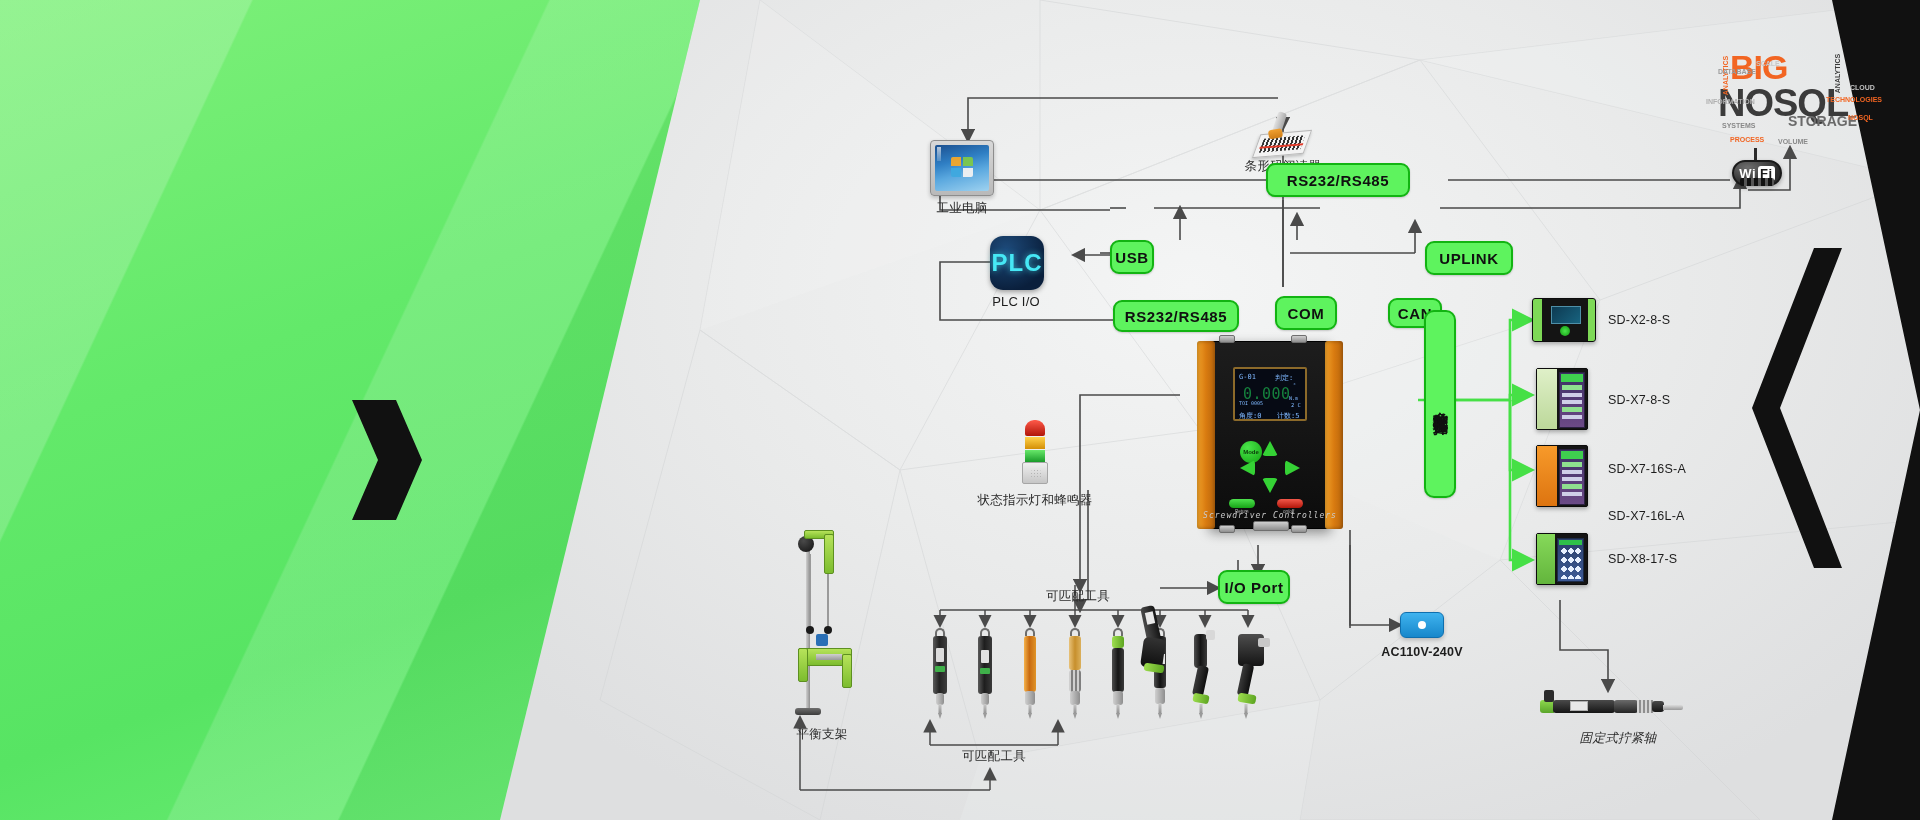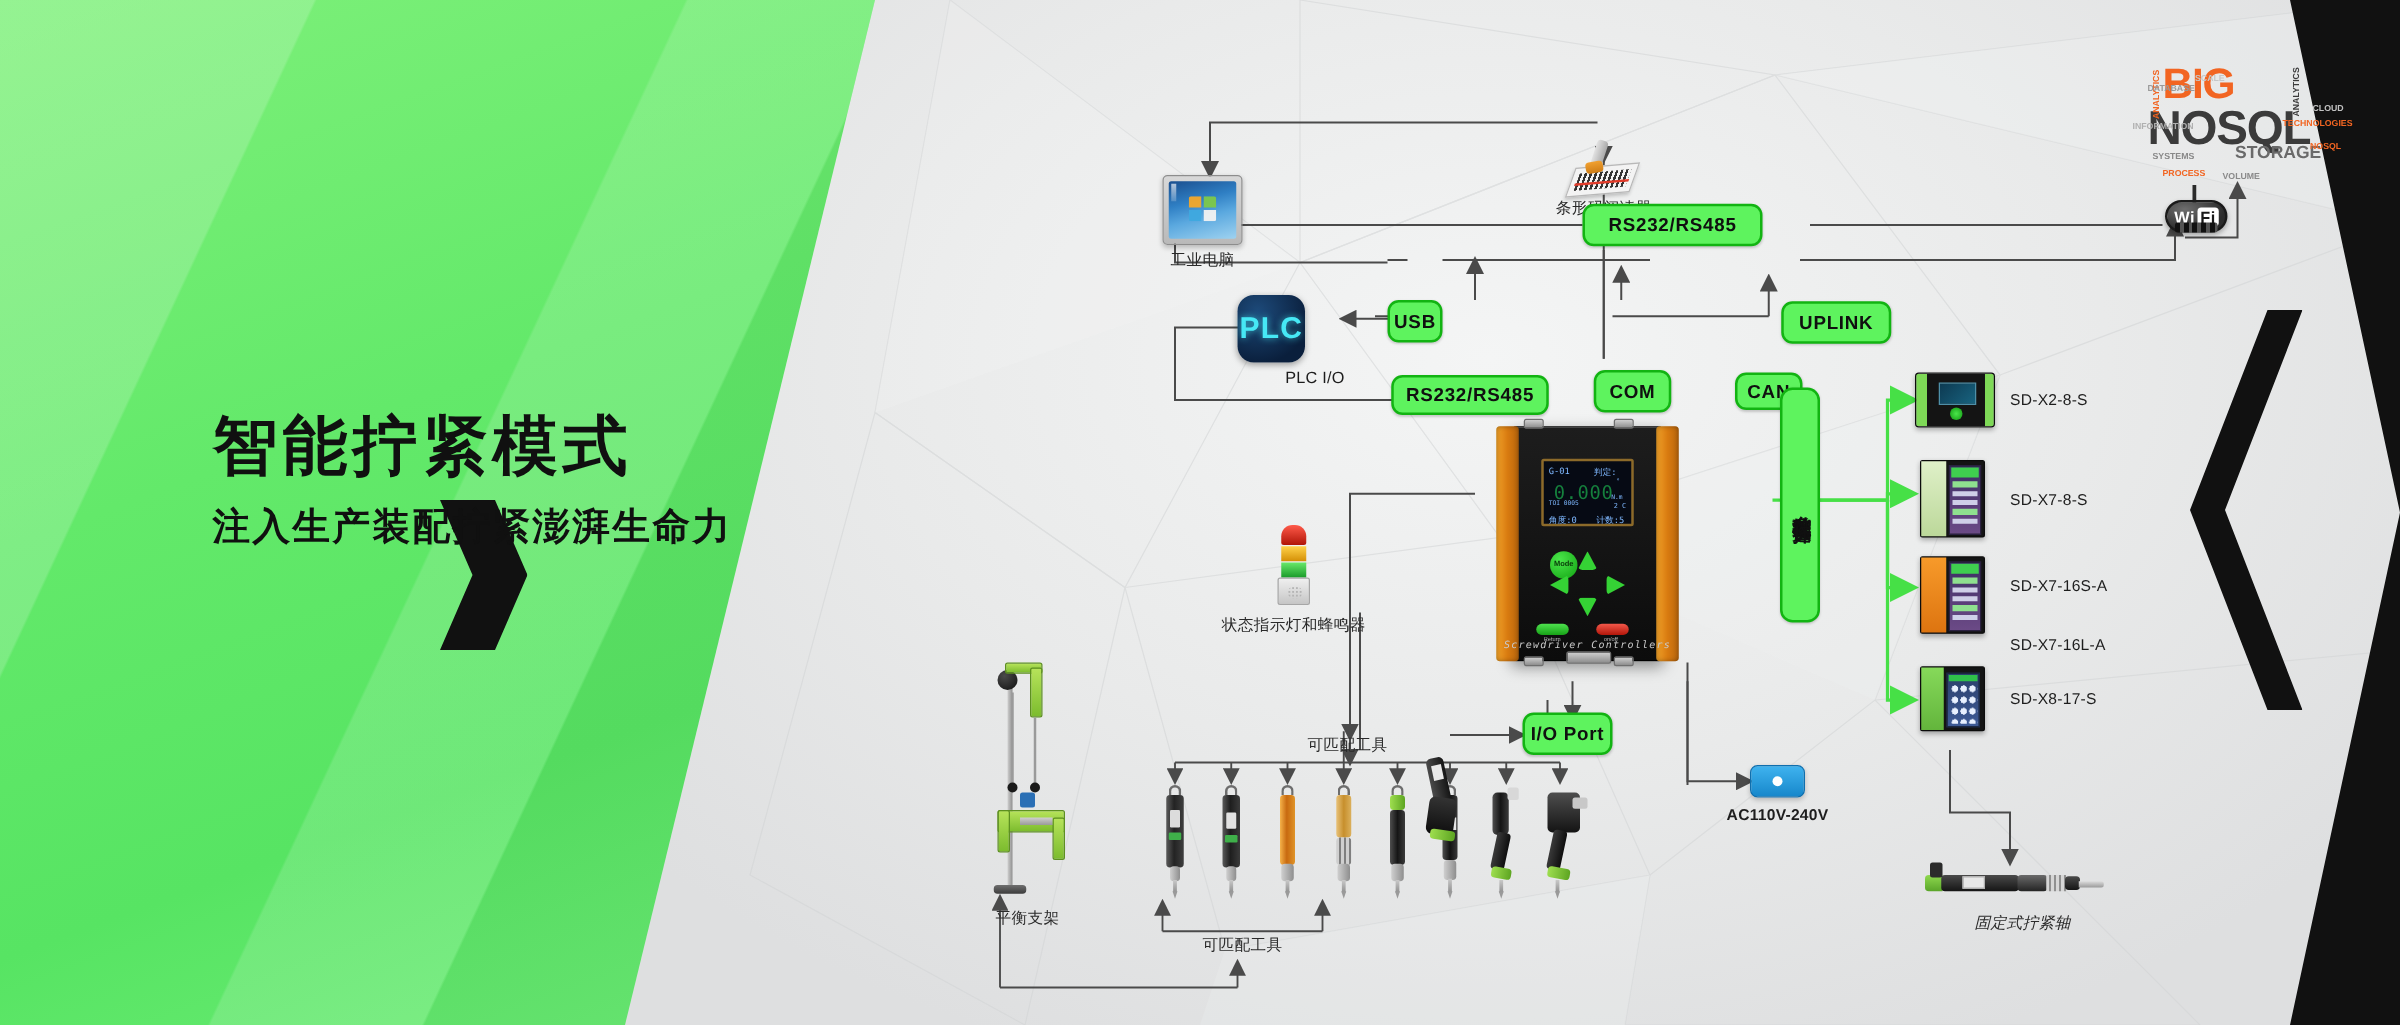--- a/index.html
+++ b/index.html
@@ -549,7 +549,7 @@
         <span>PLC</span>
       </div>
   </div>
-  <div class="cap cap-en" style="left:1010px; top:294px; width:84px; font-size:13px;">PLC I/O</div>
+  <div class="cap cap-en" style="left:974px; top:294px; width:84px; font-size:13px;">PLC I/O</div>
 
   <div class="node" style="left:1022px; top:420px;">
     <div class="tower">

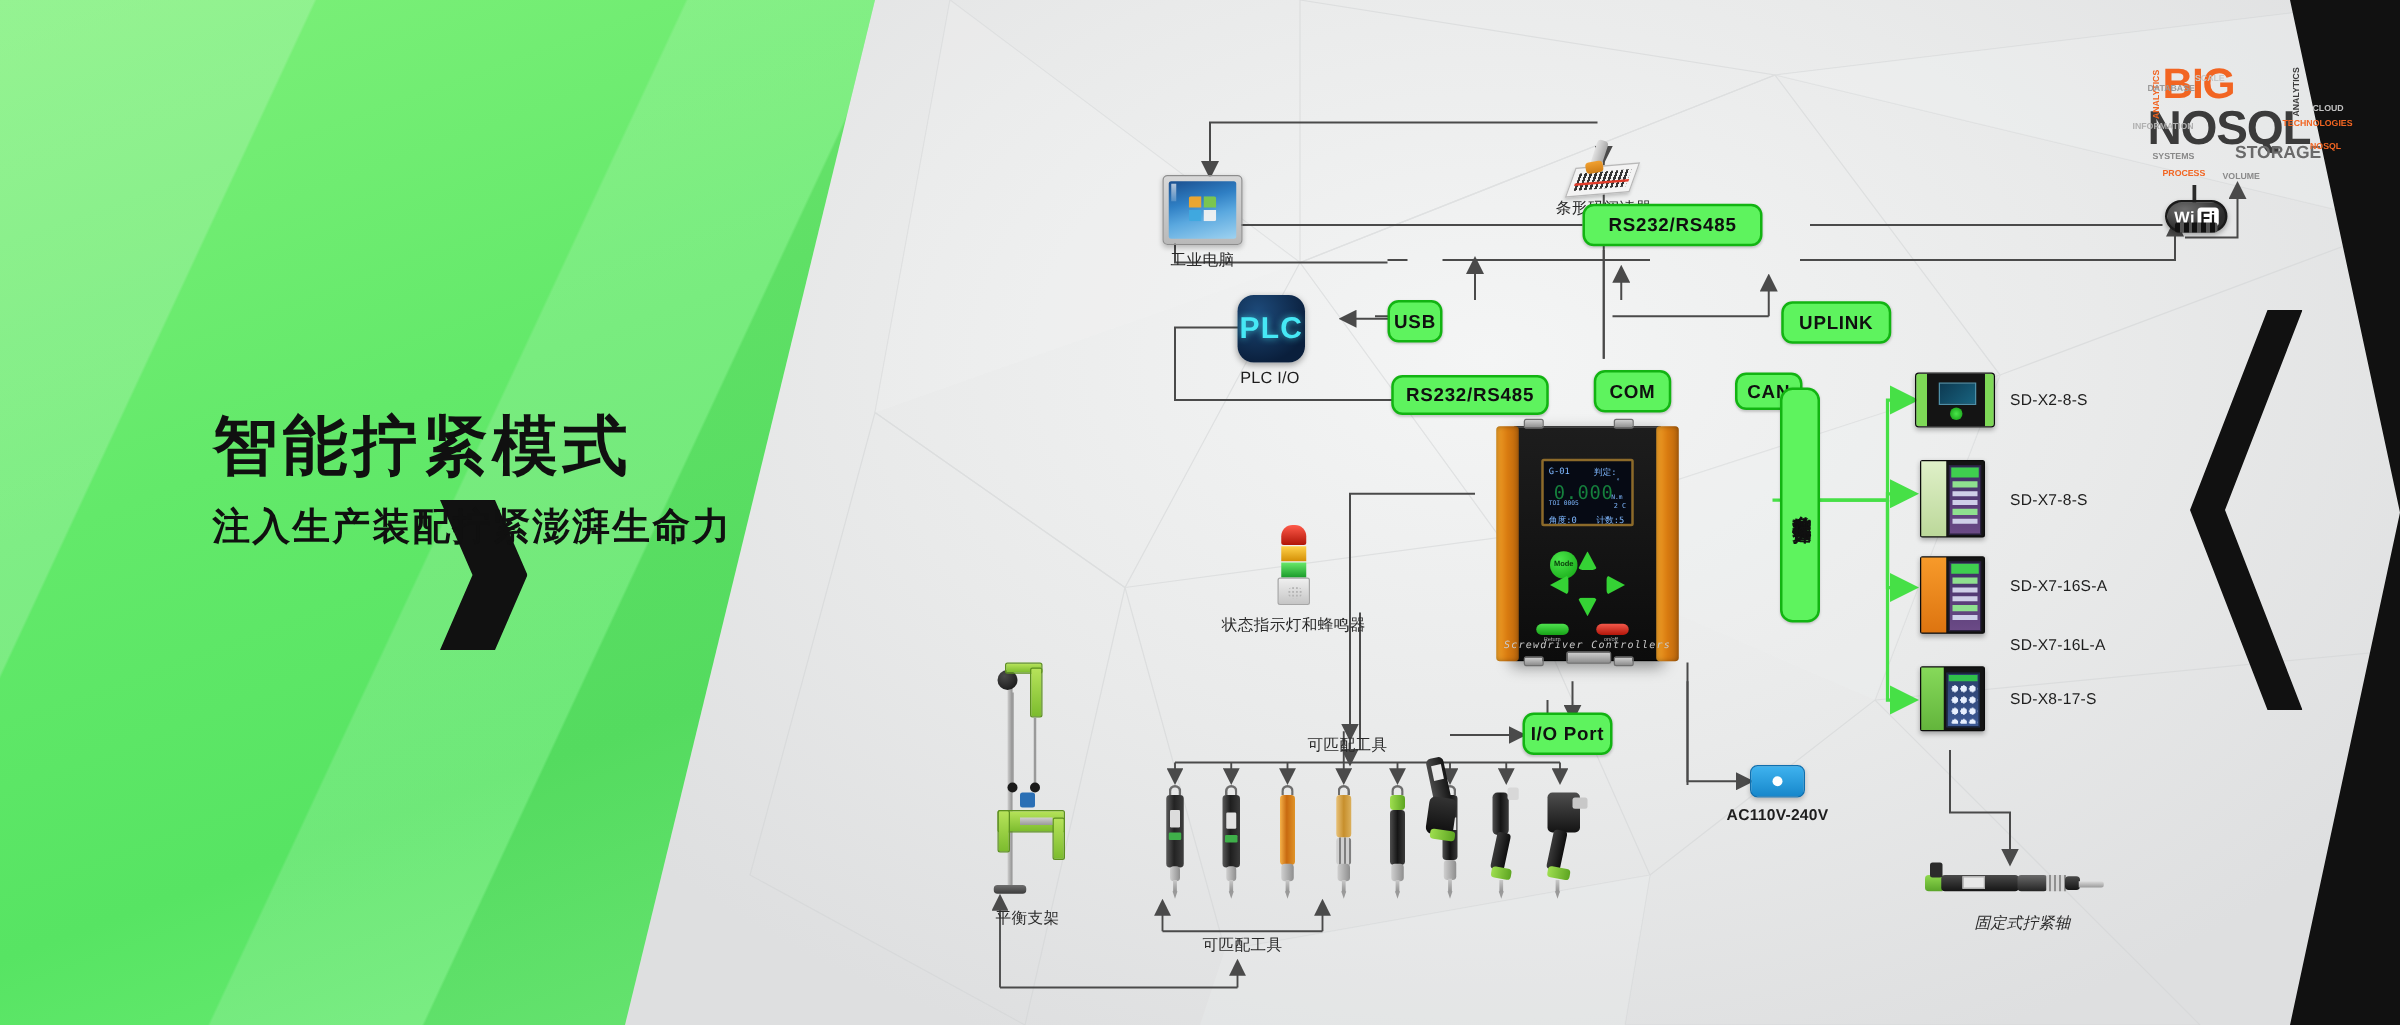--- a/index.html
+++ b/index.html
@@ -389,10 +389,6 @@
   <div class="chev-right"></div>
   <div class="chev-right2"></div>
 
-  <div class="headline-wrap">
-    <div class="headline">智能拧紧模式</div>
-    <div class="subhead">注入生产装配拧紧澎湃生命力</div>
-  </div>
 
   <div class="wires">
     <svg width="1920" height="820" viewBox="0 0 1920 820">

